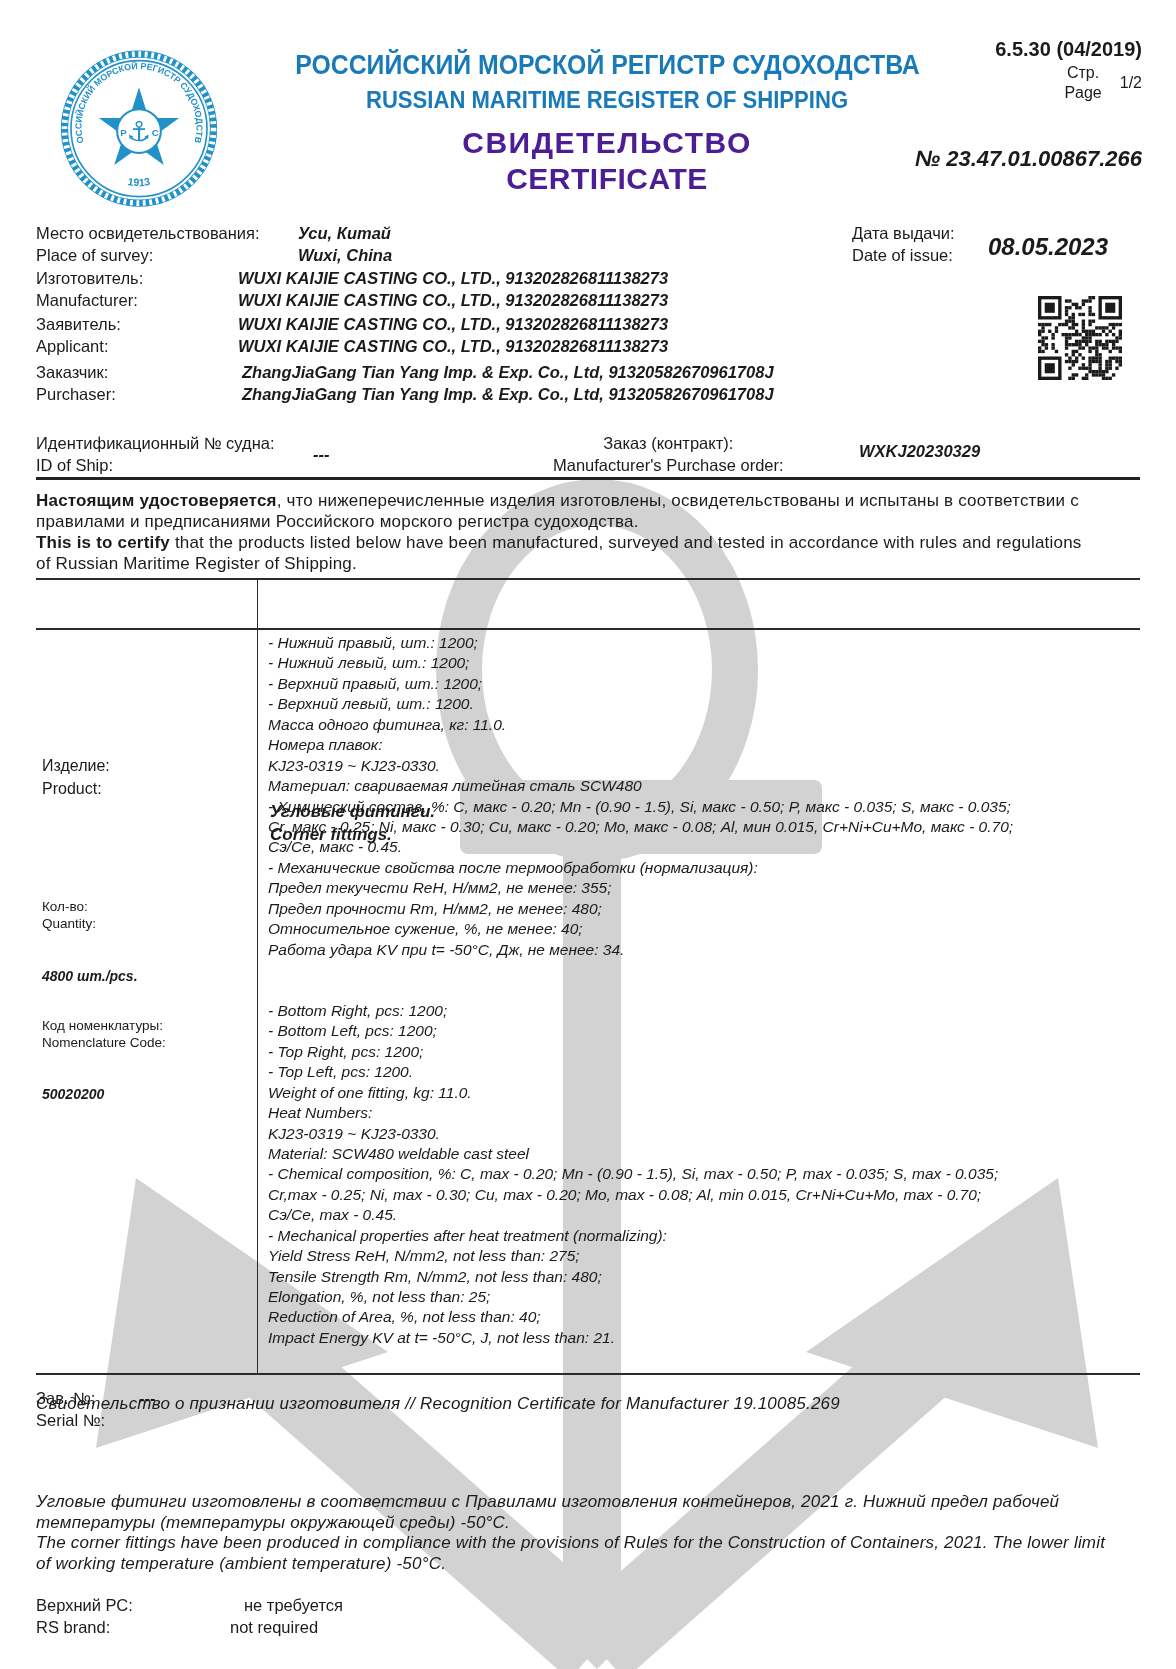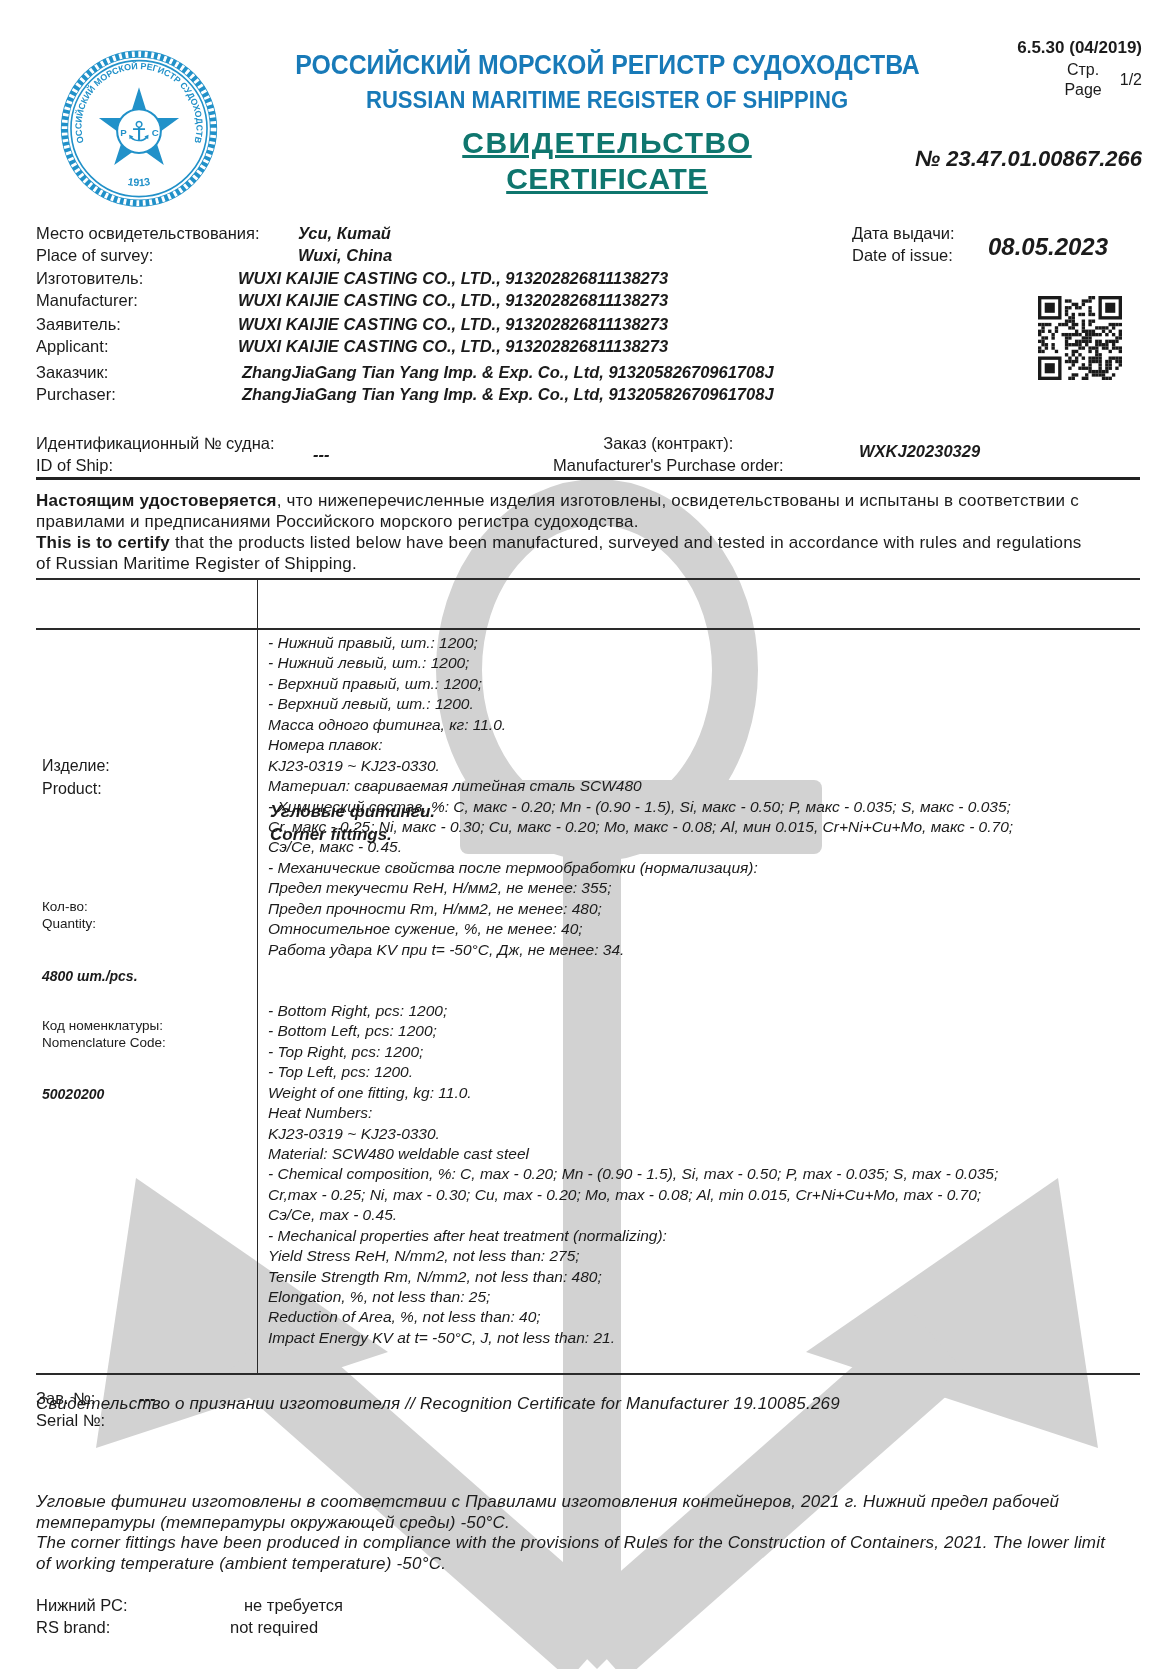--- a/index.html
+++ b/index.html
@@ -16,7 +16,7 @@
   .t-en{color:#187ab8;font-weight:bold;font-size:24px;white-space:nowrap;display:inline-block;transform:scaleX(.92);transform-origin:center;}
   .t-doc{color:#0f766e;font-weight:bold;font-size:30px;letter-spacing:1.5px;white-space:nowrap;text-decoration:underline;}
   .form-meta{position:absolute;left:930px;top:38px;width:212px;text-align:right;z-index:2;}
-  .fm-code{font-weight:bold;font-size:17px;}
+  .fm-code{font-weight:bold;font-size:20px;}
   .fm-page{display:flex;justify-content:flex-end;align-items:center;gap:18px;font-size:16px;margin-top:2px;}
   .fm-pl{text-align:center;line-height:20px;}
   .cert-no{position:absolute;left:840px;top:146px;width:302px;text-align:right;font-weight:bold;font-style:italic;font-size:22px;z-index:2;}

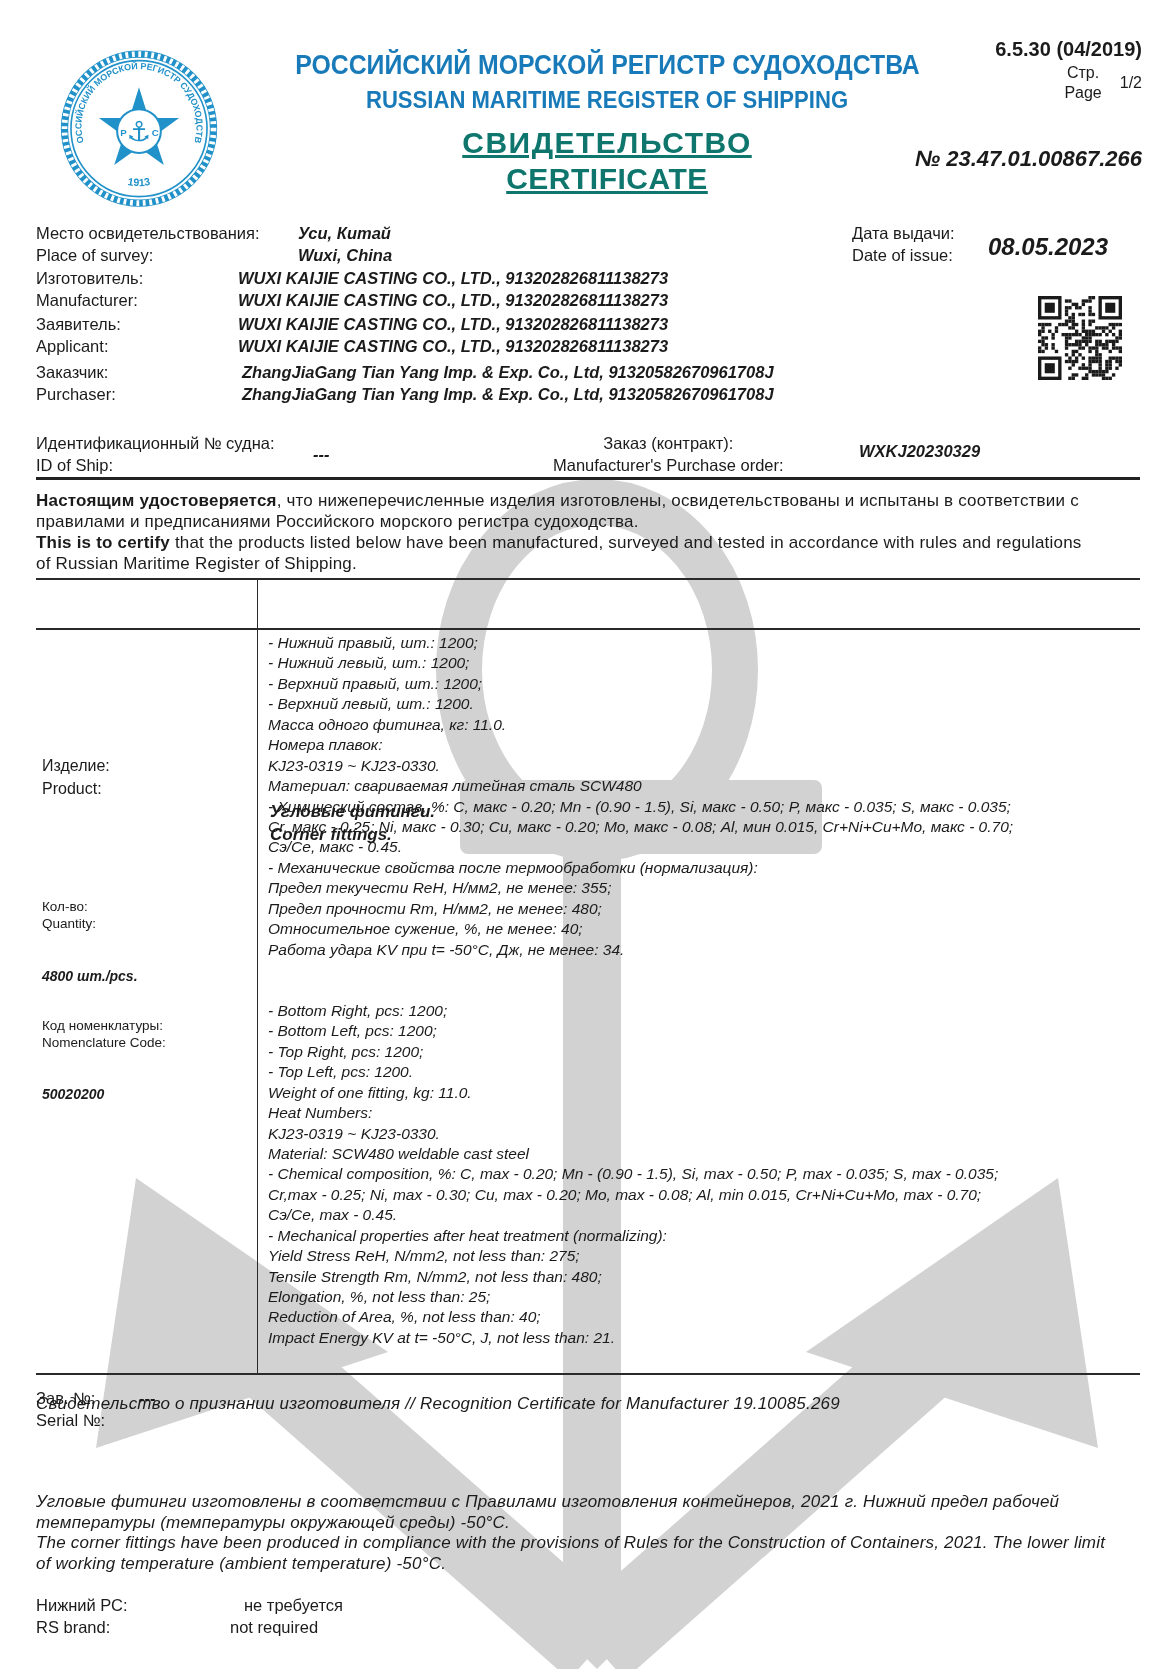--- a/index.html
+++ b/index.html
@@ -14,7 +14,7 @@
   .titles{position:absolute;left:257px;width:700px;text-align:center;z-index:2;}
   .t-ru{color:#187ab8;font-weight:bold;font-size:27px;white-space:nowrap;display:inline-block;transform:scaleX(.92);transform-origin:center;}
   .t-en{color:#187ab8;font-weight:bold;font-size:24px;white-space:nowrap;display:inline-block;transform:scaleX(.92);transform-origin:center;}
-  .t-doc{color:#0f766e;font-weight:bold;font-size:30px;letter-spacing:1.5px;white-space:nowrap;text-decoration:underline;}
+  .t-doc{color:#4c1d95;font-weight:bold;font-size:30px;letter-spacing:1.5px;white-space:nowrap;}
   .form-meta{position:absolute;left:930px;top:38px;width:212px;text-align:right;z-index:2;}
   .fm-code{font-weight:bold;font-size:20px;}
   .fm-page{display:flex;justify-content:flex-end;align-items:center;gap:18px;font-size:16px;margin-top:2px;}

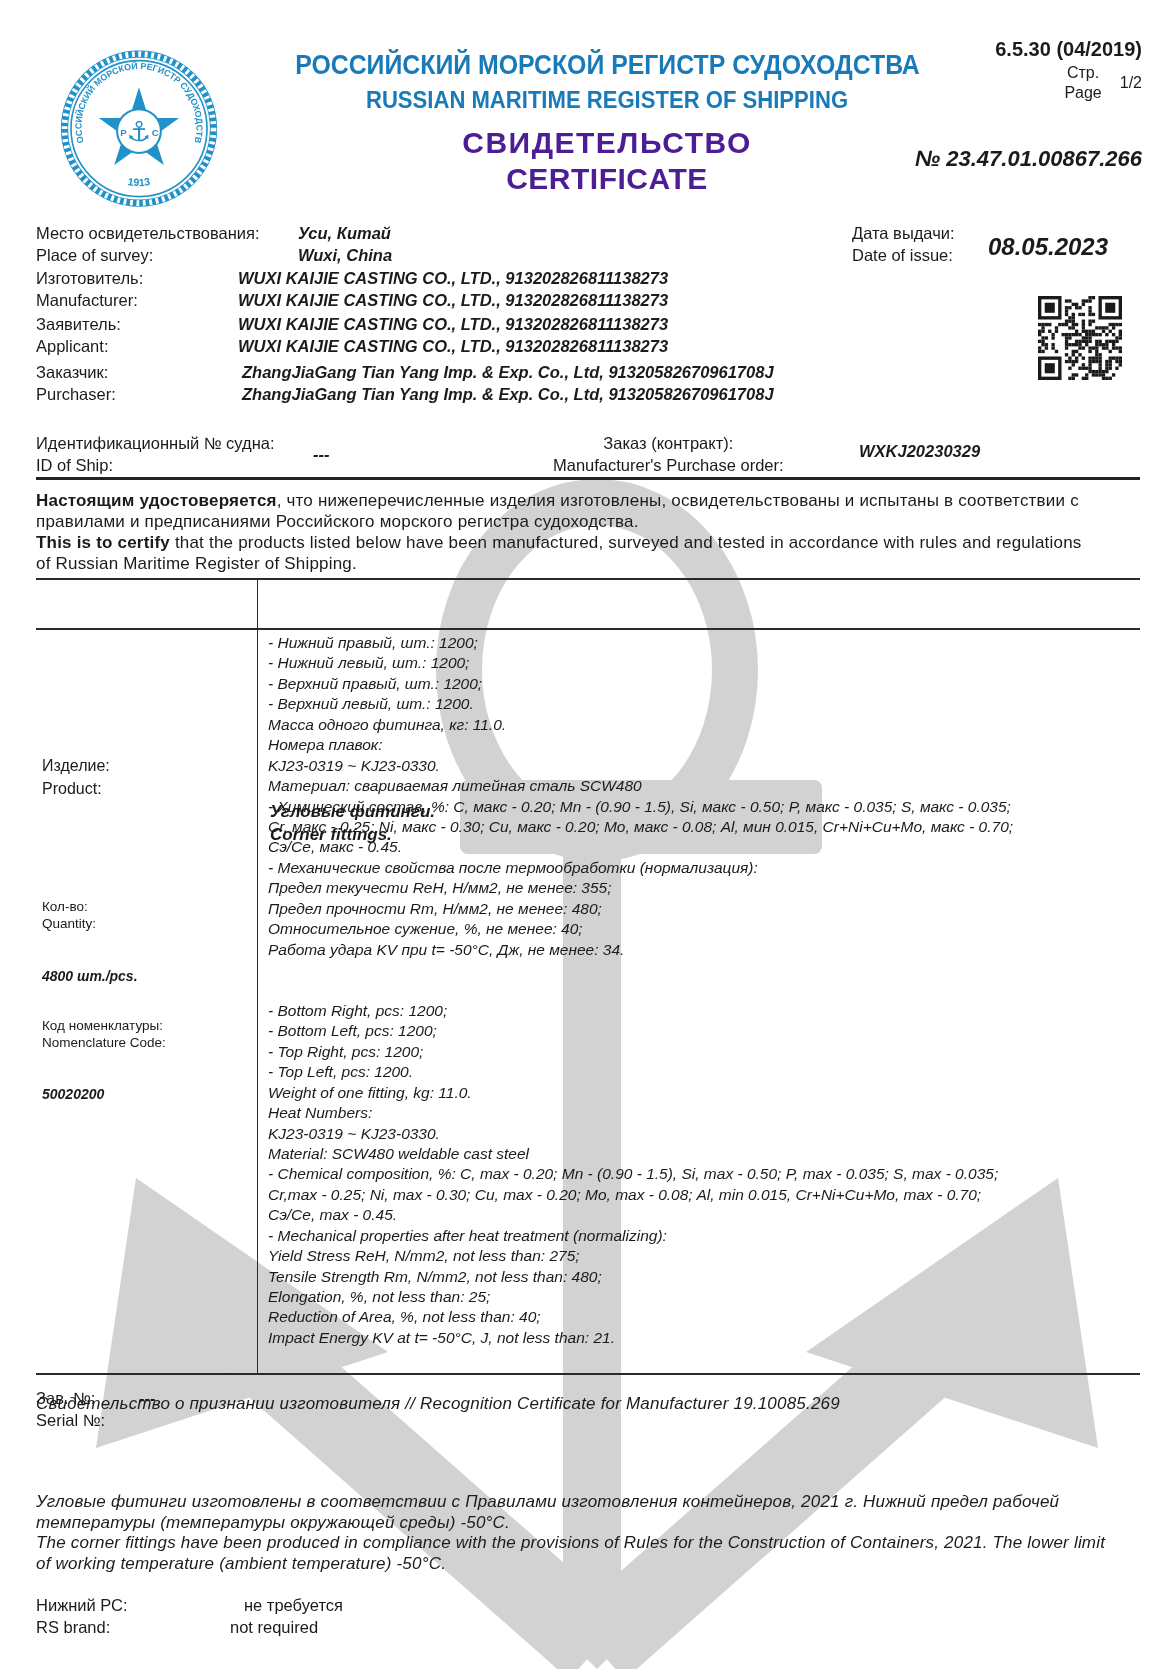--- a/index.html
+++ b/index.html
@@ -473,7 +473,7 @@
 
   
   <div class="lbl" style="left:36px;top:1594px;">
-    <div>Нижний РС:</div>
+    <div>Верхний РС:</div>
     <div>RS brand:</div>
   </div>
   <div class="lbl" style="left:244px;top:1594px;">не требуется</div>

